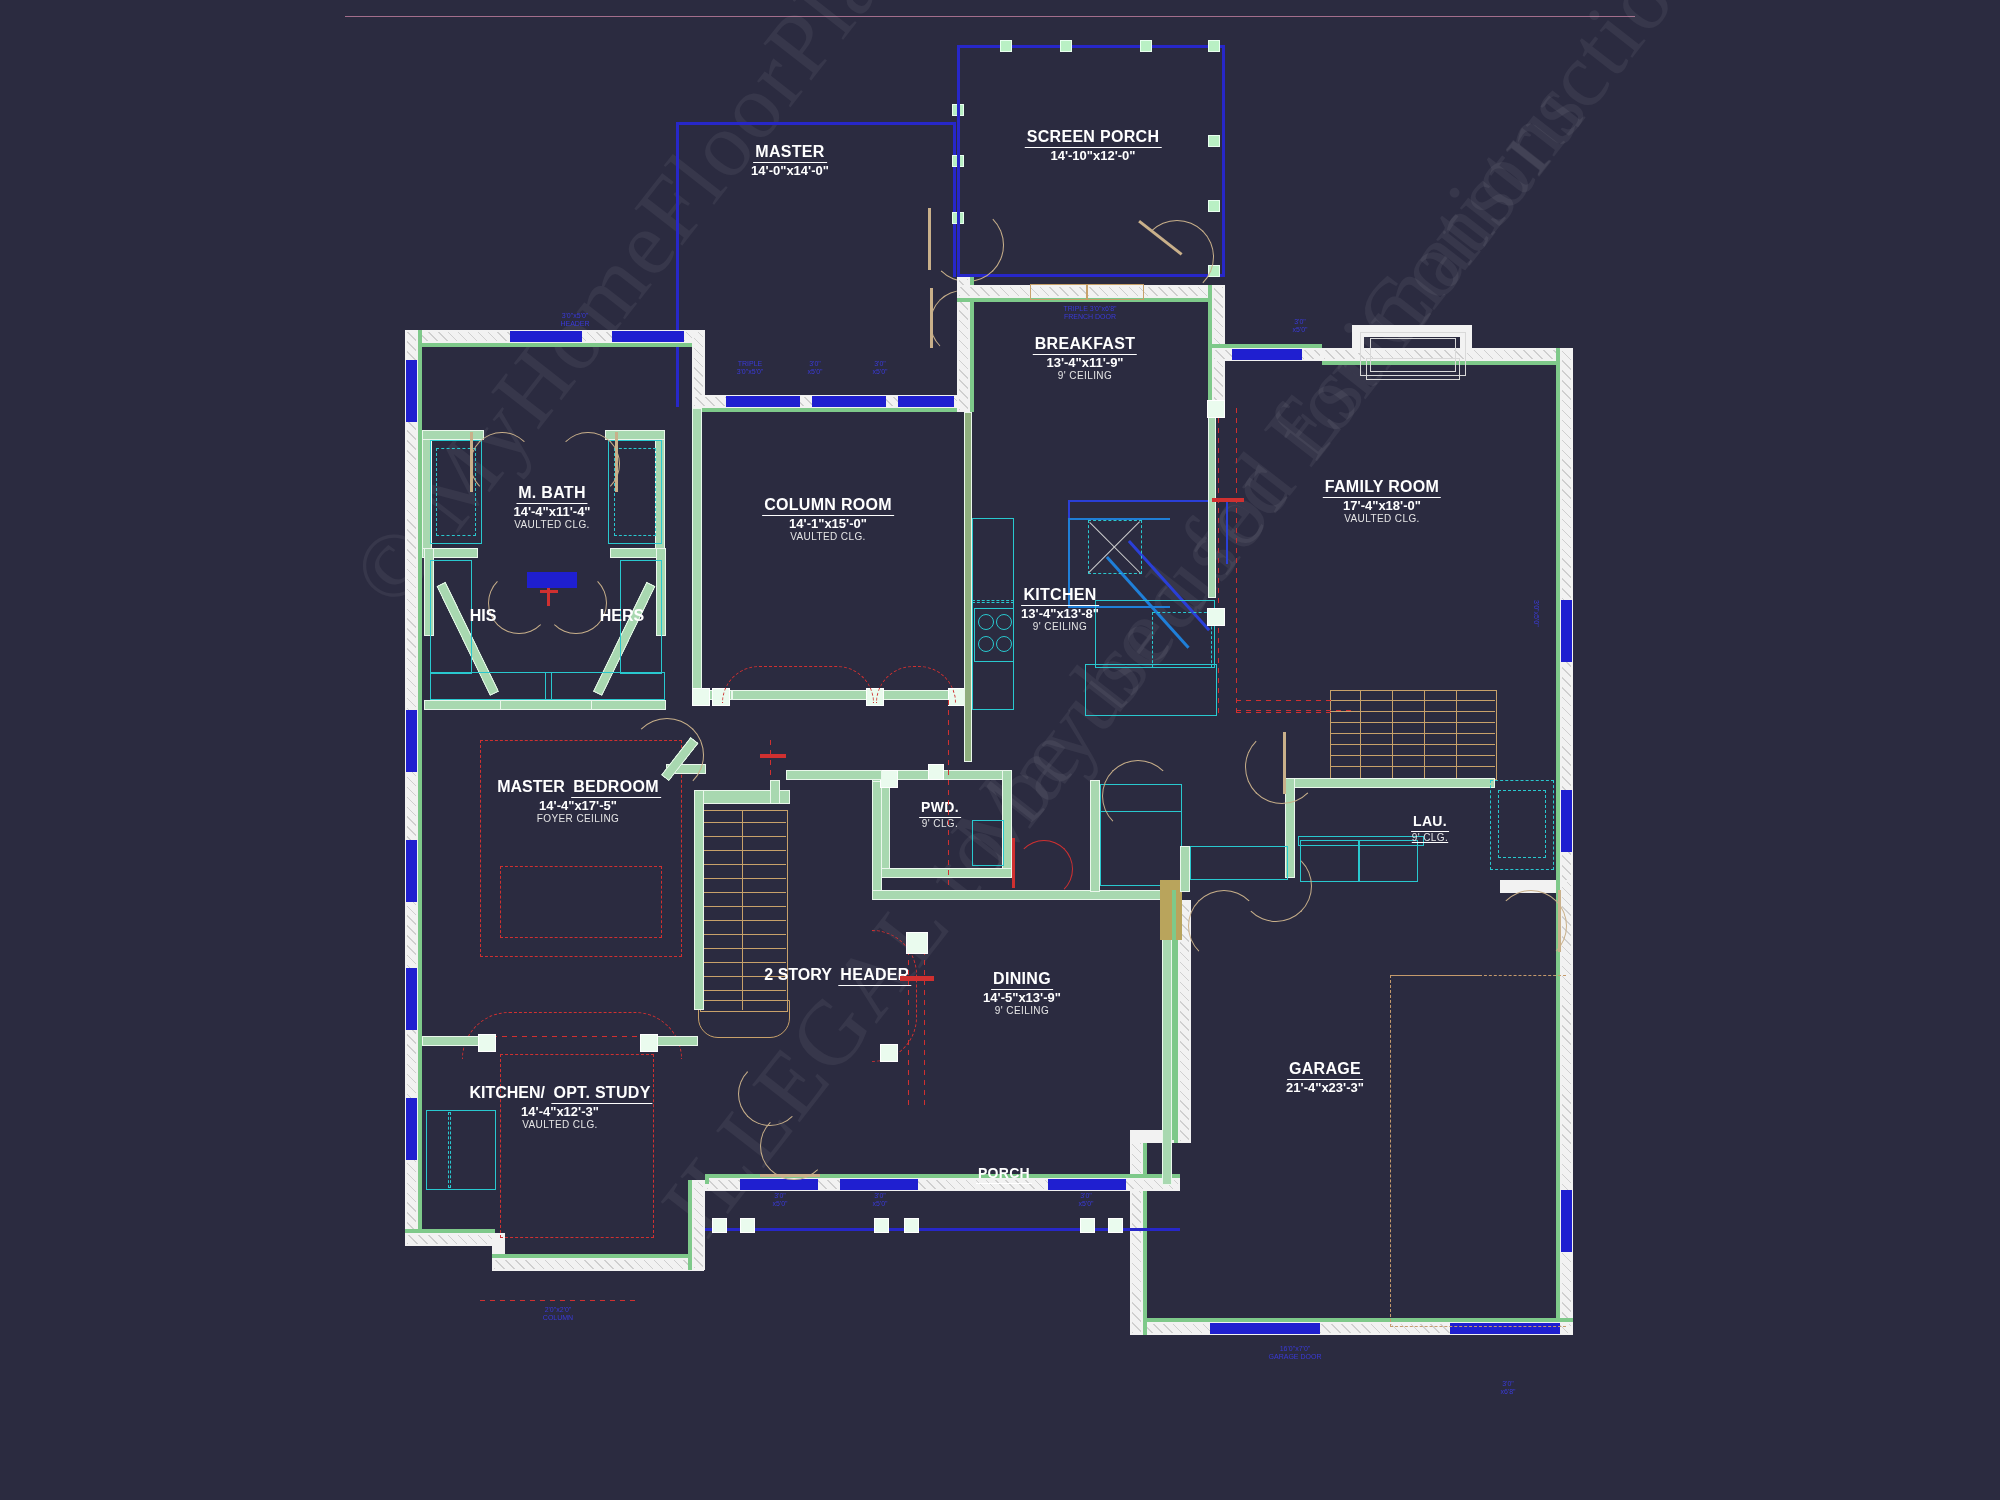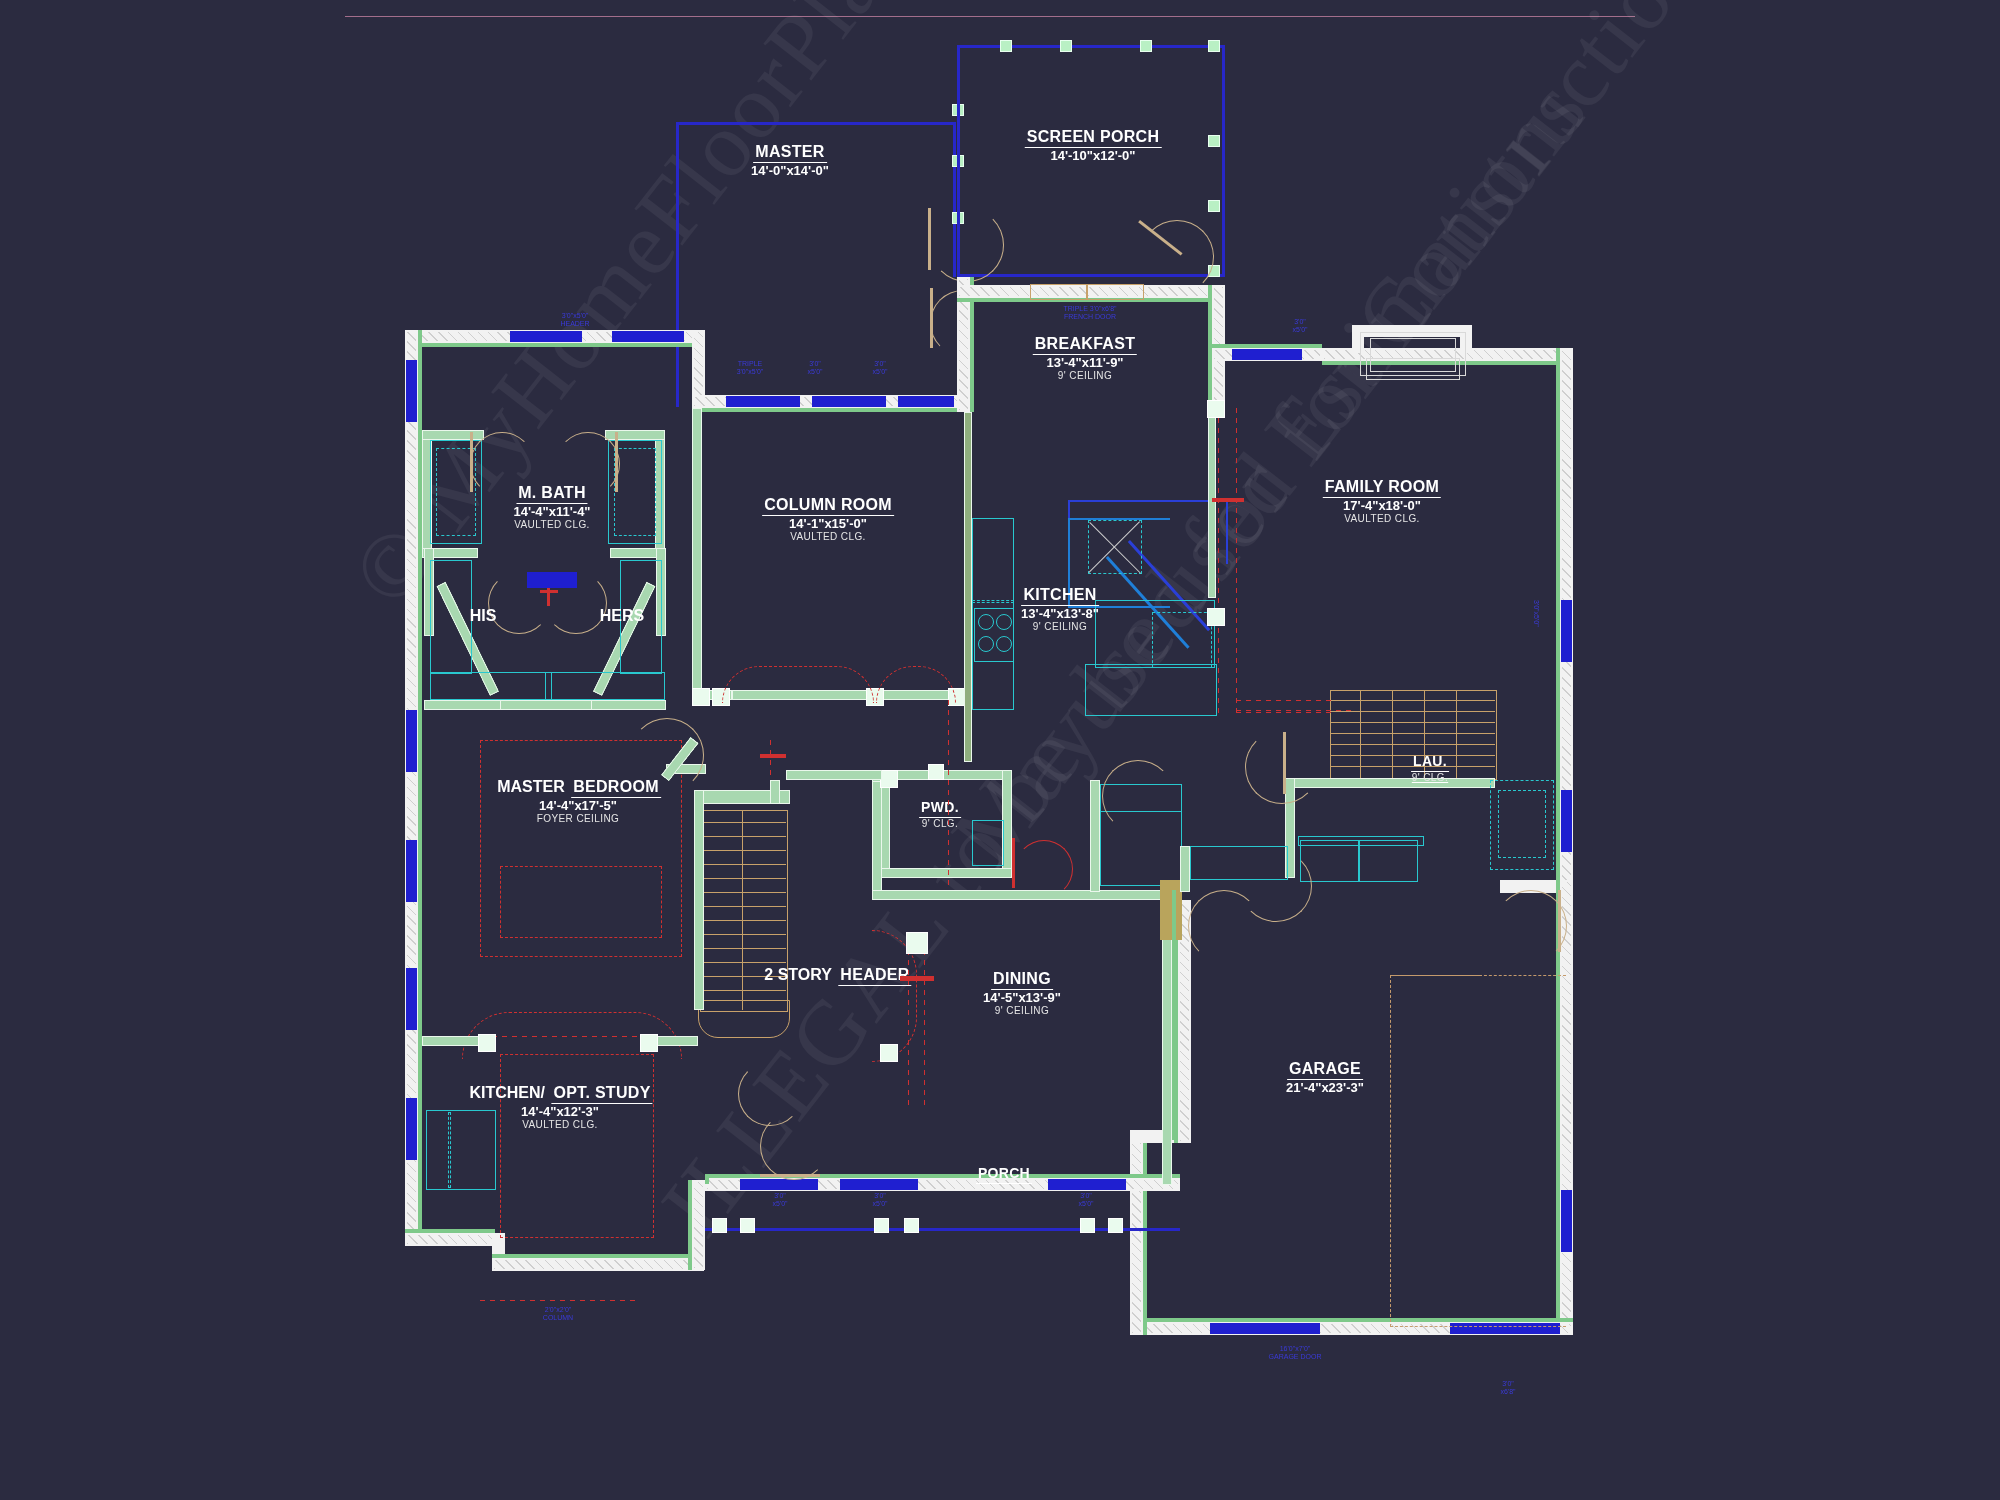--- a/index.html
+++ b/index.html
@@ -435,7 +435,7 @@
   <div class="cydash" style="left:1490px;top:780px;width:62px;height:88px;"></div>
   <div class="cydash" style="left:1498px;top:790px;width:46px;height:66px;"></div>
 
-  <div class="lbl small" style="left:1430px;top:752px;text-decoration:underline;">
+  <div class="lbl small" style="left:1430px;top:812px;text-decoration:underline;">
     <span class="nm">LAU.</span>
     <span class="clg">9' CLG.</span>
   </div>

